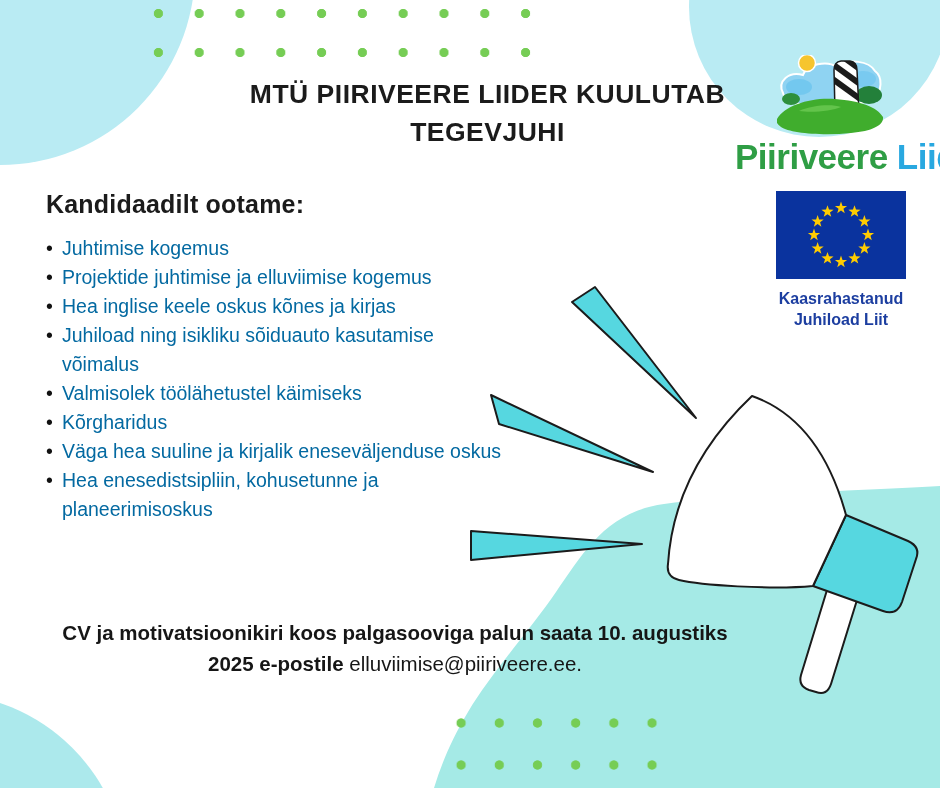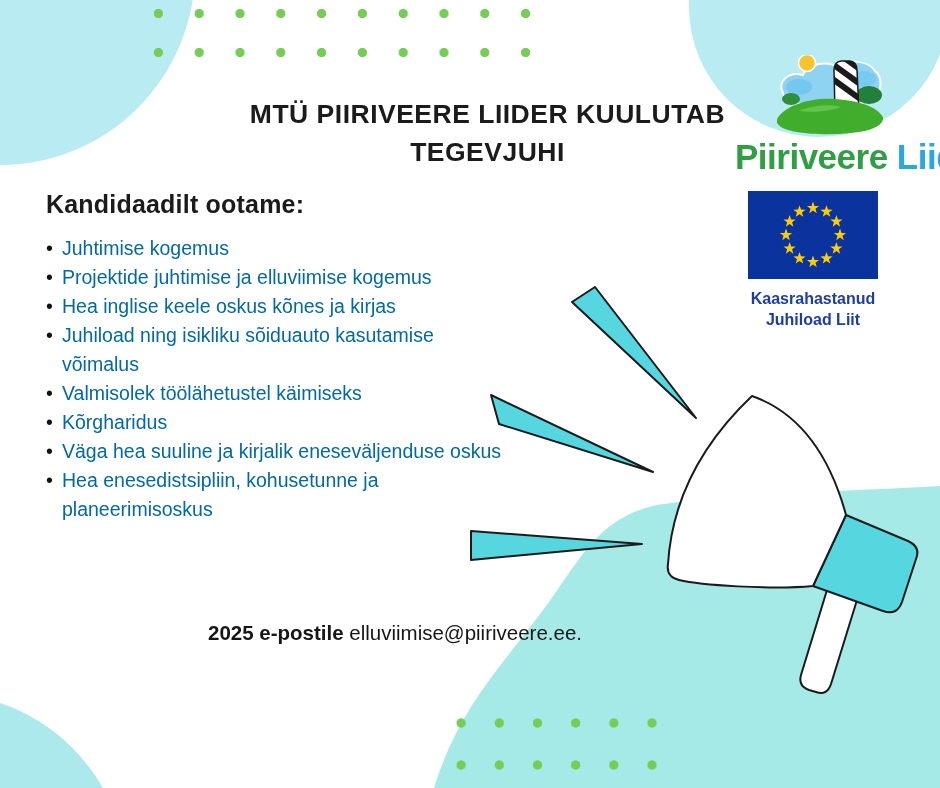--- a/index.html
+++ b/index.html
@@ -26,7 +26,7 @@
 
   .title{position:absolute;left:230px;top:76px;width:515px;text-align:center;
          font-size:26.5px;line-height:37.5px;font-weight:bold;color:var(--ink);
-         letter-spacing:.5px;margin-top:20px;}
+         letter-spacing:.5px;}
 
   .logo{position:absolute;left:735px;top:55px;width:205px;}
   .logo-art{position:absolute;left:42px;top:0;}

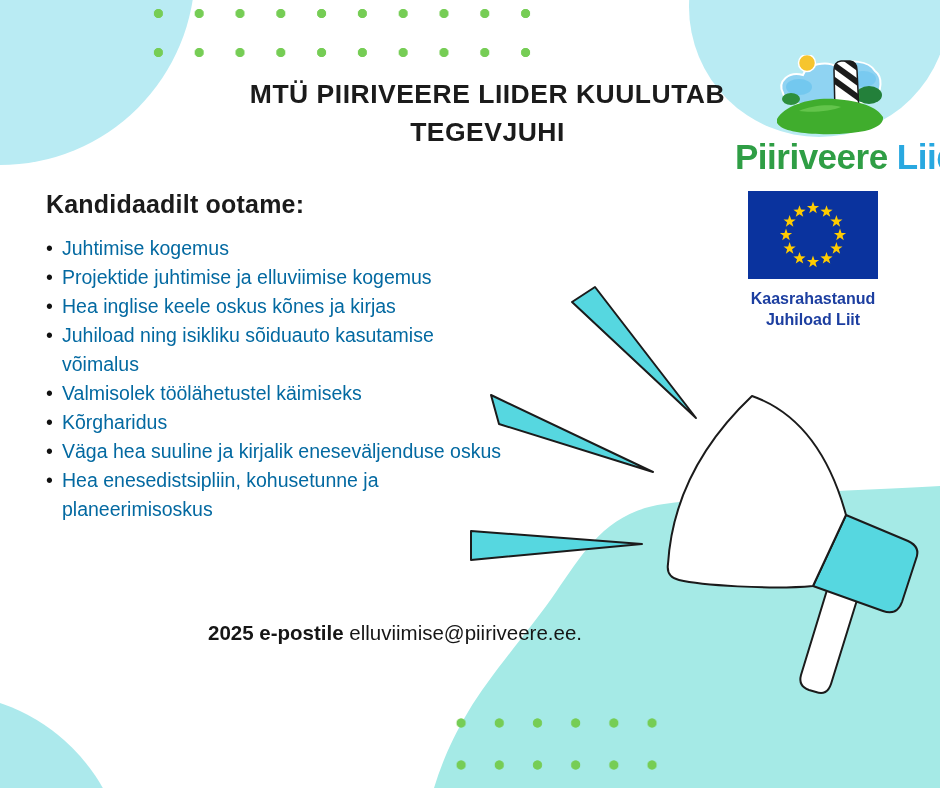--- a/index.html
+++ b/index.html
@@ -35,7 +35,7 @@
   .logo-text .green{color:var(--logo-green);}
   .logo-text .blue{color:var(--logo-blue);}
 
-  .eu{position:absolute;left:738px;top:191px;width:150px;text-align:center;}
+  .eu{position:absolute;left:766px;top:191px;width:150px;text-align:center;}
   .eu-flag{display:block;margin:0 auto;}
   .eu-text{margin-top:9px;font-size:16px;line-height:21px;font-weight:bold;color:var(--eu-text-blue);}
 

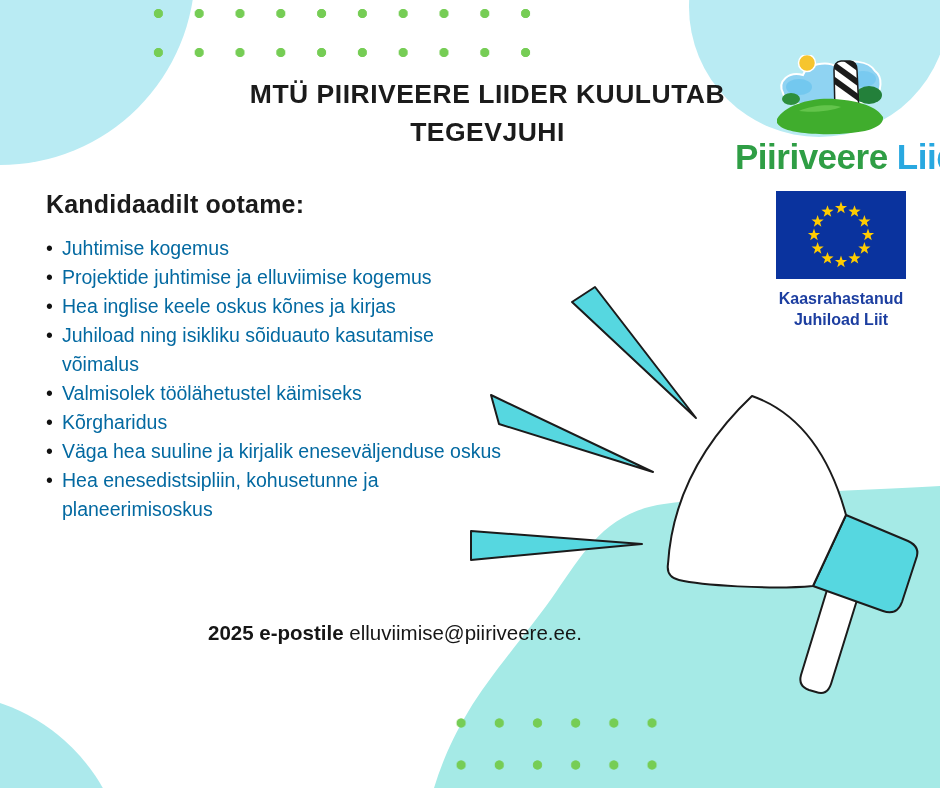--- a/index.html
+++ b/index.html
@@ -164,6 +164,9 @@
 
   <div class="footer">
     <div>
+      <span>CV ja motivatsioonikiri koos palgasooviga palun saata 10. augustiks</span>
+    </div>
+    <div>
       <span>2025 e-postile</span>
       <span class="email">elluviimise@piiriveere.ee.</span>
     </div>

